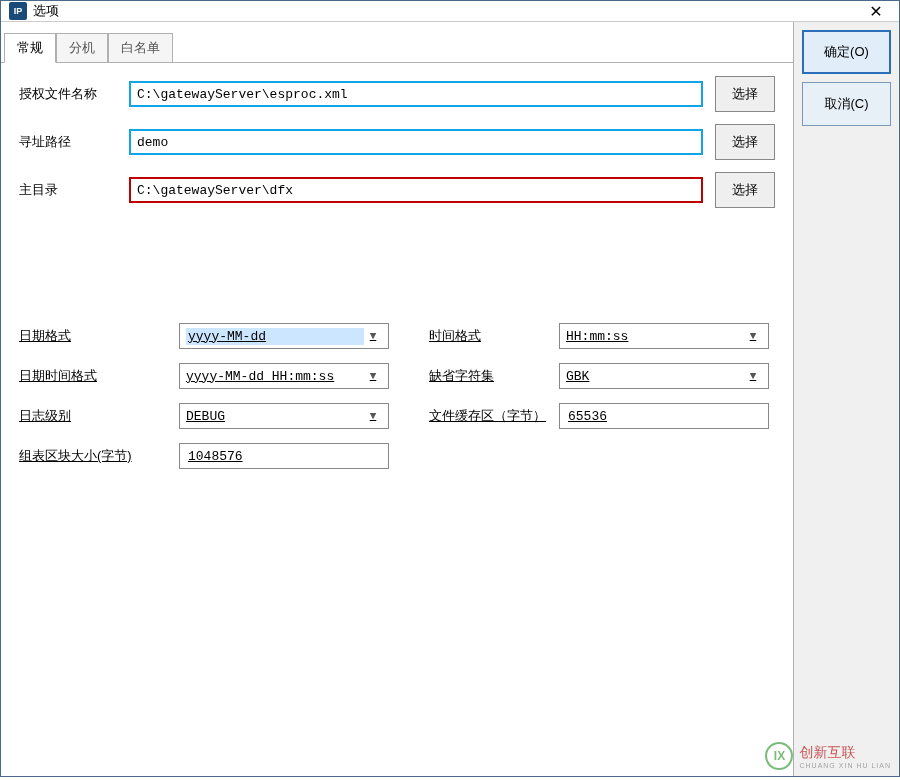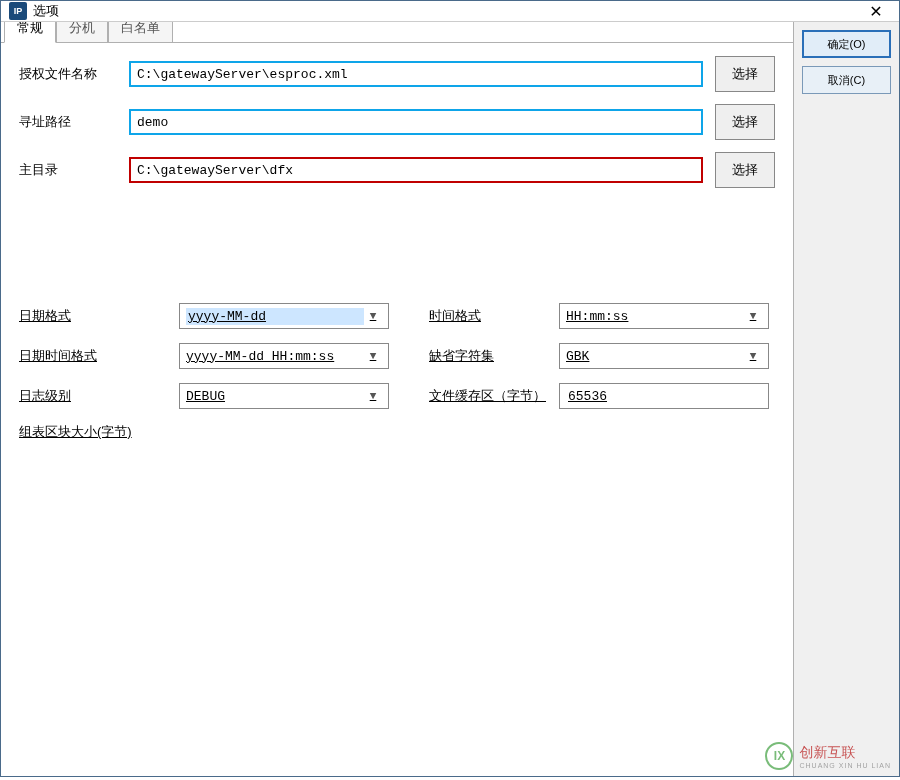--- a/index.html
+++ b/index.html
@@ -94,7 +94,7 @@
     display: flex;
     border-bottom: 1px solid #b0b0b0;
     background: #fff;
-    height: 20px;
+    height: 40px;
     align-items: flex-end;
     padding-left: 3px;
     position: relative;

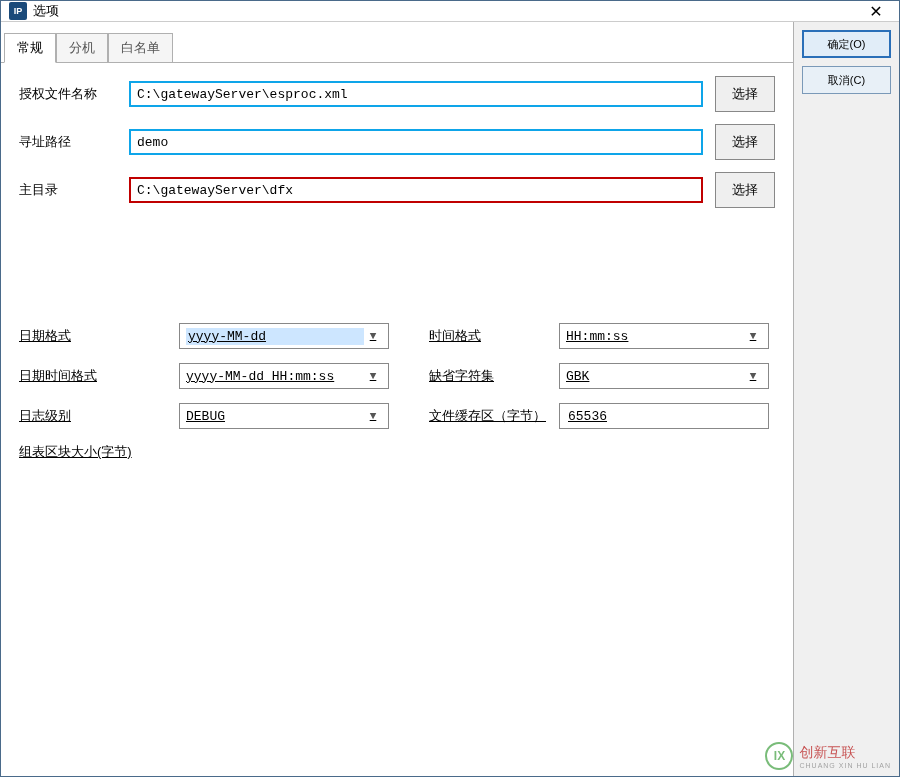--- a/index.html
+++ b/index.html
@@ -78,10 +78,10 @@
     background: #f0f0f0;
   }
   .right-panel button {
-    height: 28px;
+    height: 44px;
     border: 1px solid #7a99b8;
     background: #e8f0f7;
-    font-size: 11px;
+    font-size: 13px;
     cursor: pointer;
     font-family: inherit;
   }

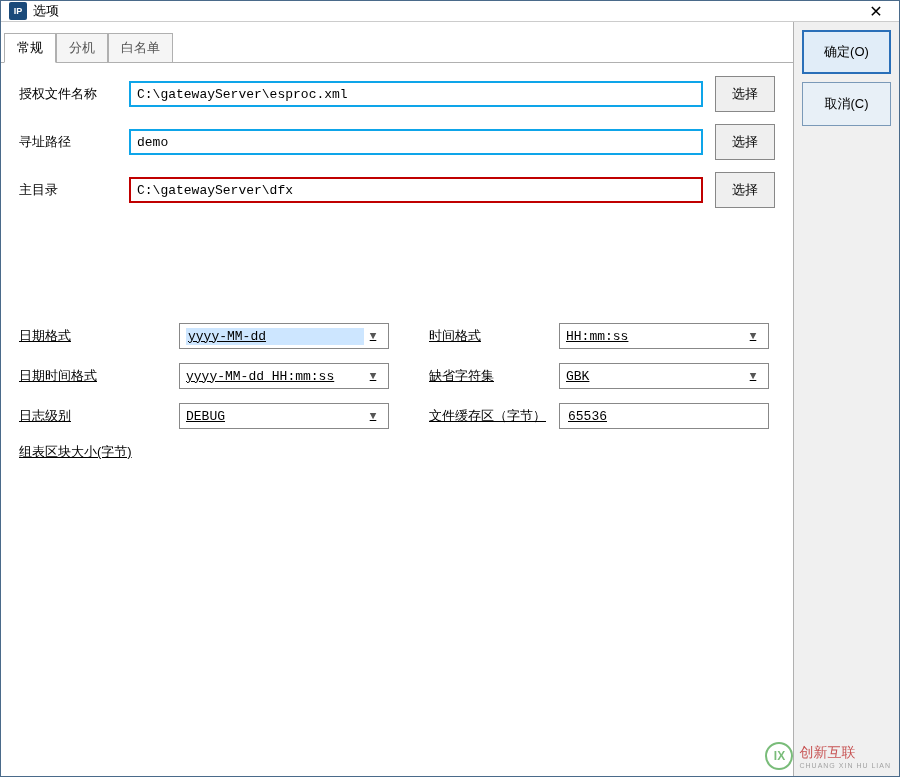--- a/index.html
+++ b/index.html
@@ -312,6 +312,9 @@
           </div>
 
           <label>组表区块大小(字节)</label>
+          <div class="plain-input">
+            <input type="text" value="1048576" style="">
+          </div>
           <span></span>
           <span></span>
           <span></span>

